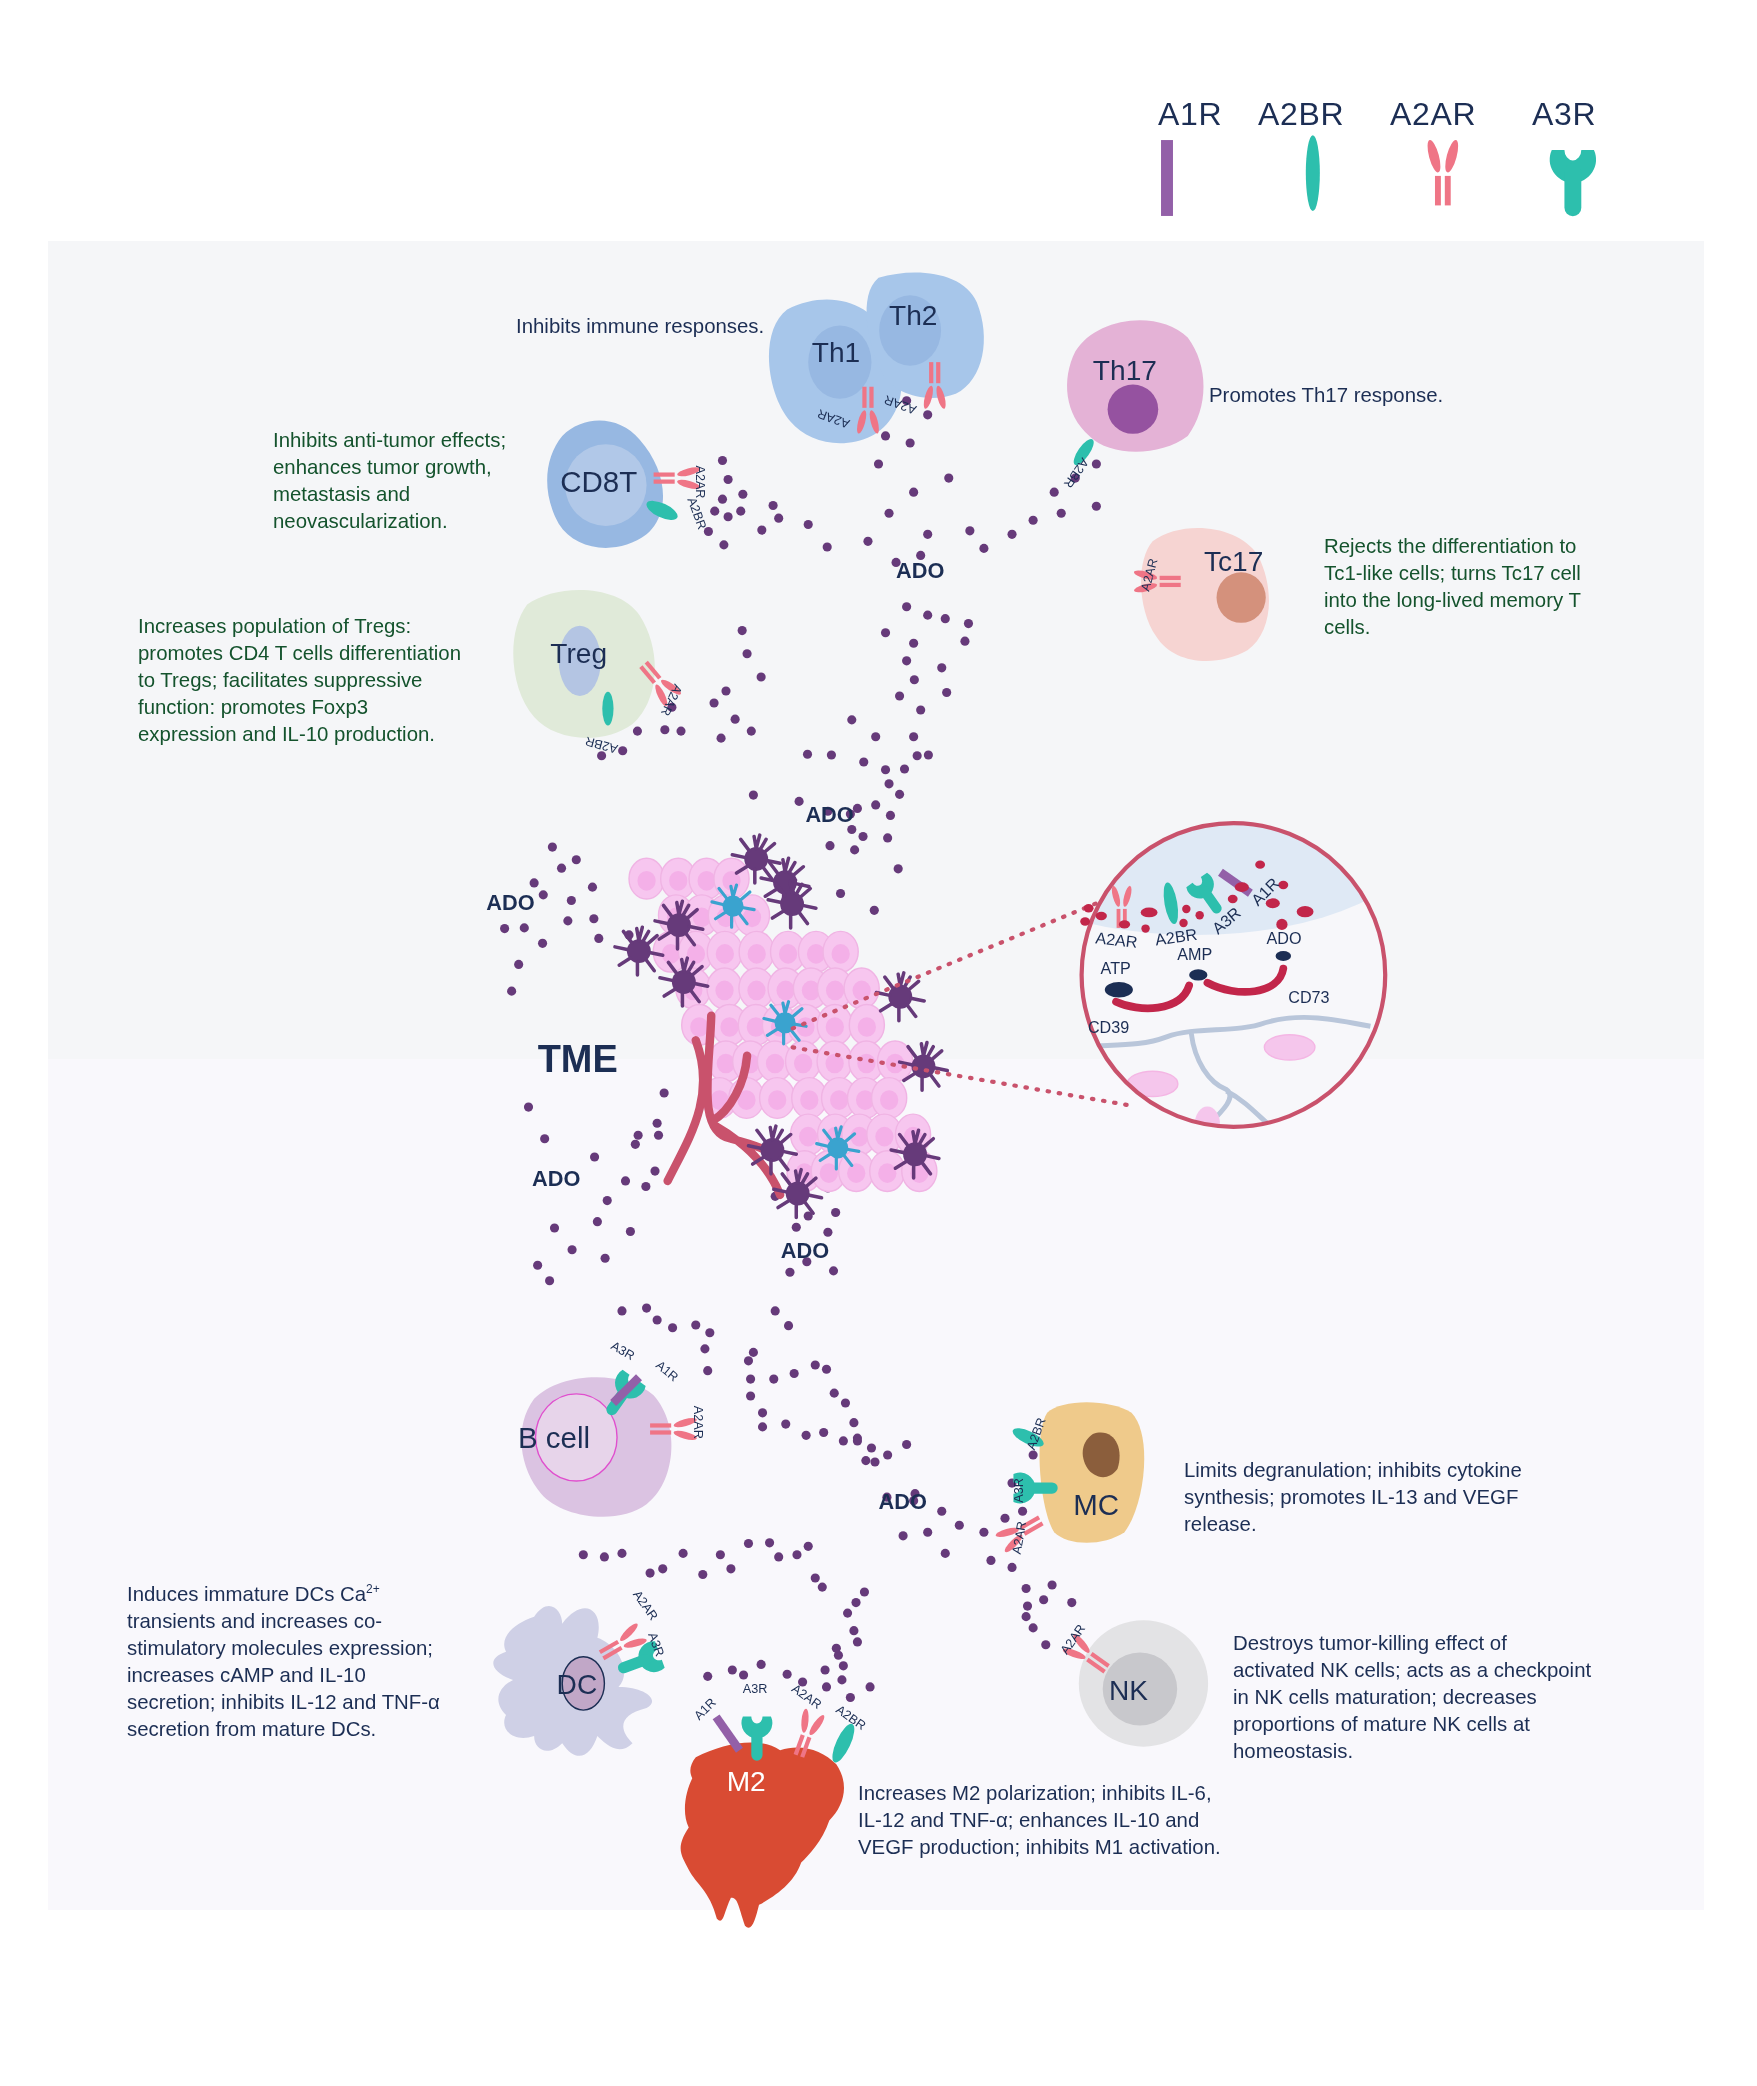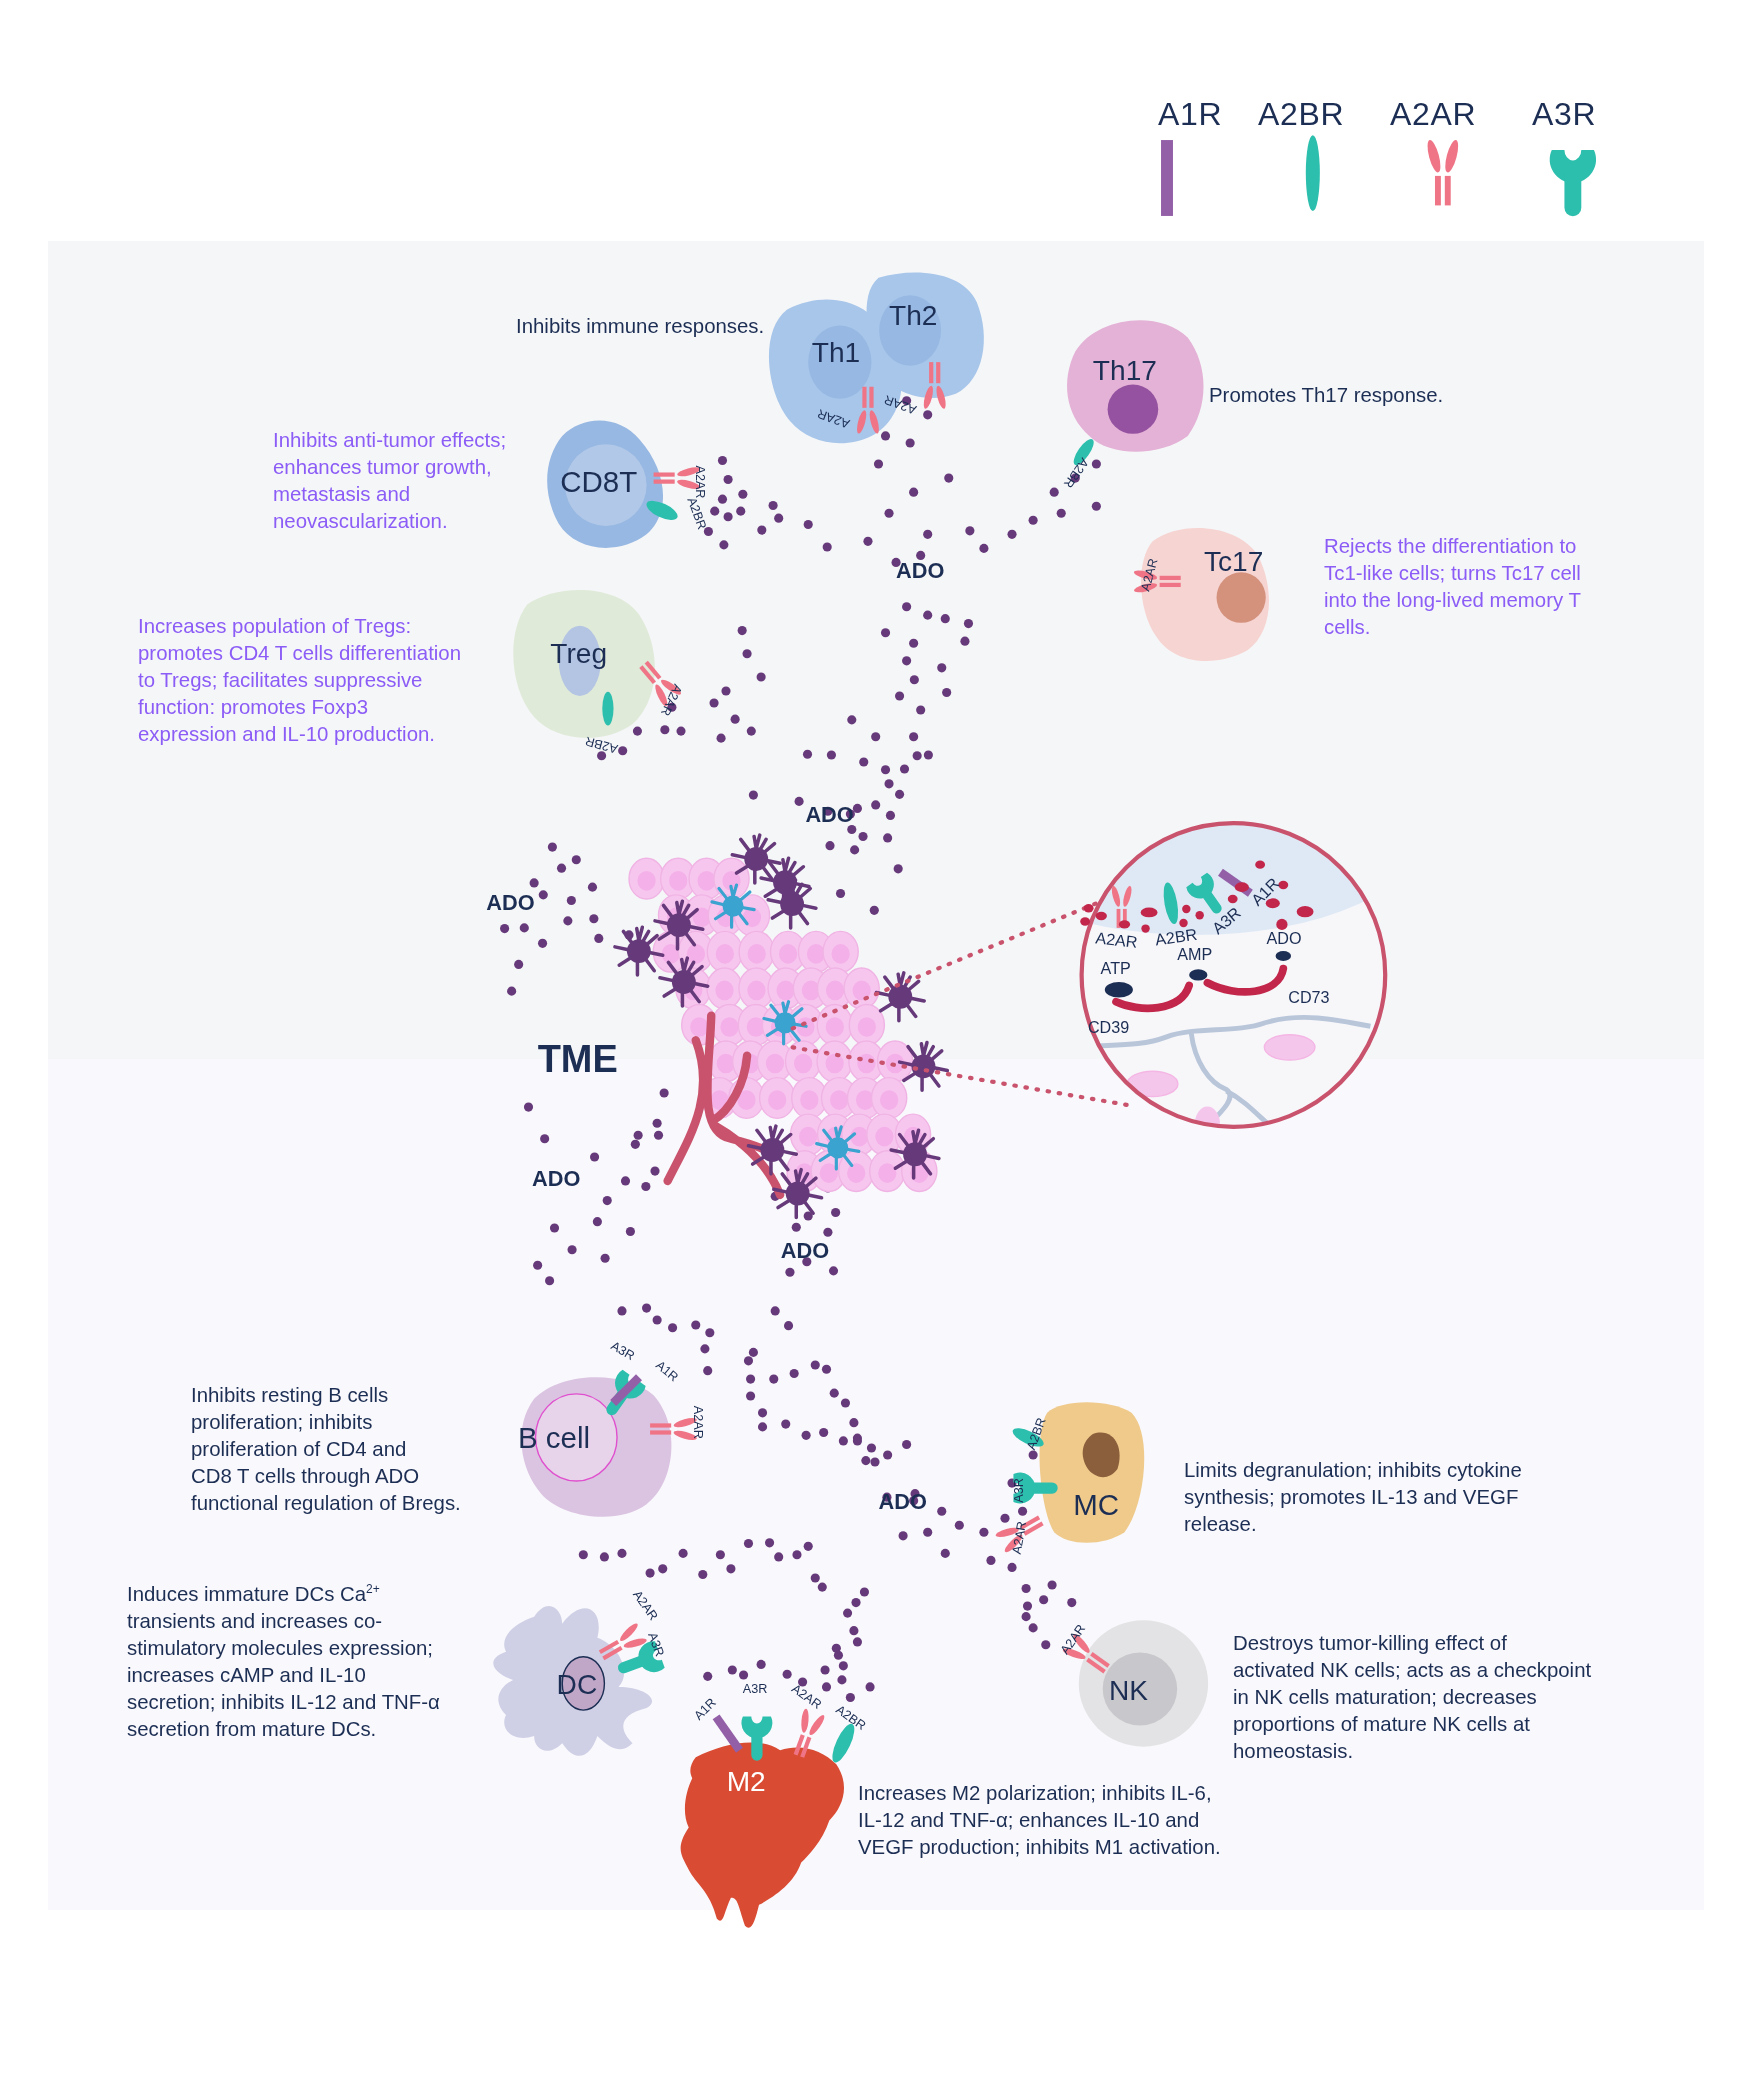--- a/index.html
+++ b/index.html
@@ -8,7 +8,7 @@
   #stage { position: absolute; left: 0; top: 0; width: 1757px; height: 2087px; padding-left: 14px; }
   .panel-top { position: absolute; left: 48px; top: 241px; width: 1656px; height: 818px; background: #f5f6f8; }
   .panel-bottom { position: absolute; left: 48px; top: 1059px; width: 1656px; height: 851px; background: #f9f8fc; }
-  .desc { position: absolute; font-size: 20.4px; line-height: 27px; color: #8b5cf6; white-space: pre-line; }
+  .desc { position: absolute; font-size: 20.4px; line-height: 27px; color: #14532d; white-space: pre-line; }
   .desc.navy { color: #1c2e54; }
   .legend-label { position: absolute; font-size: 32px; color: #1c2e54; letter-spacing: 0.7px; }
   svg text { font-family: "Liberation Sans", "DejaVu Sans", sans-serif; }

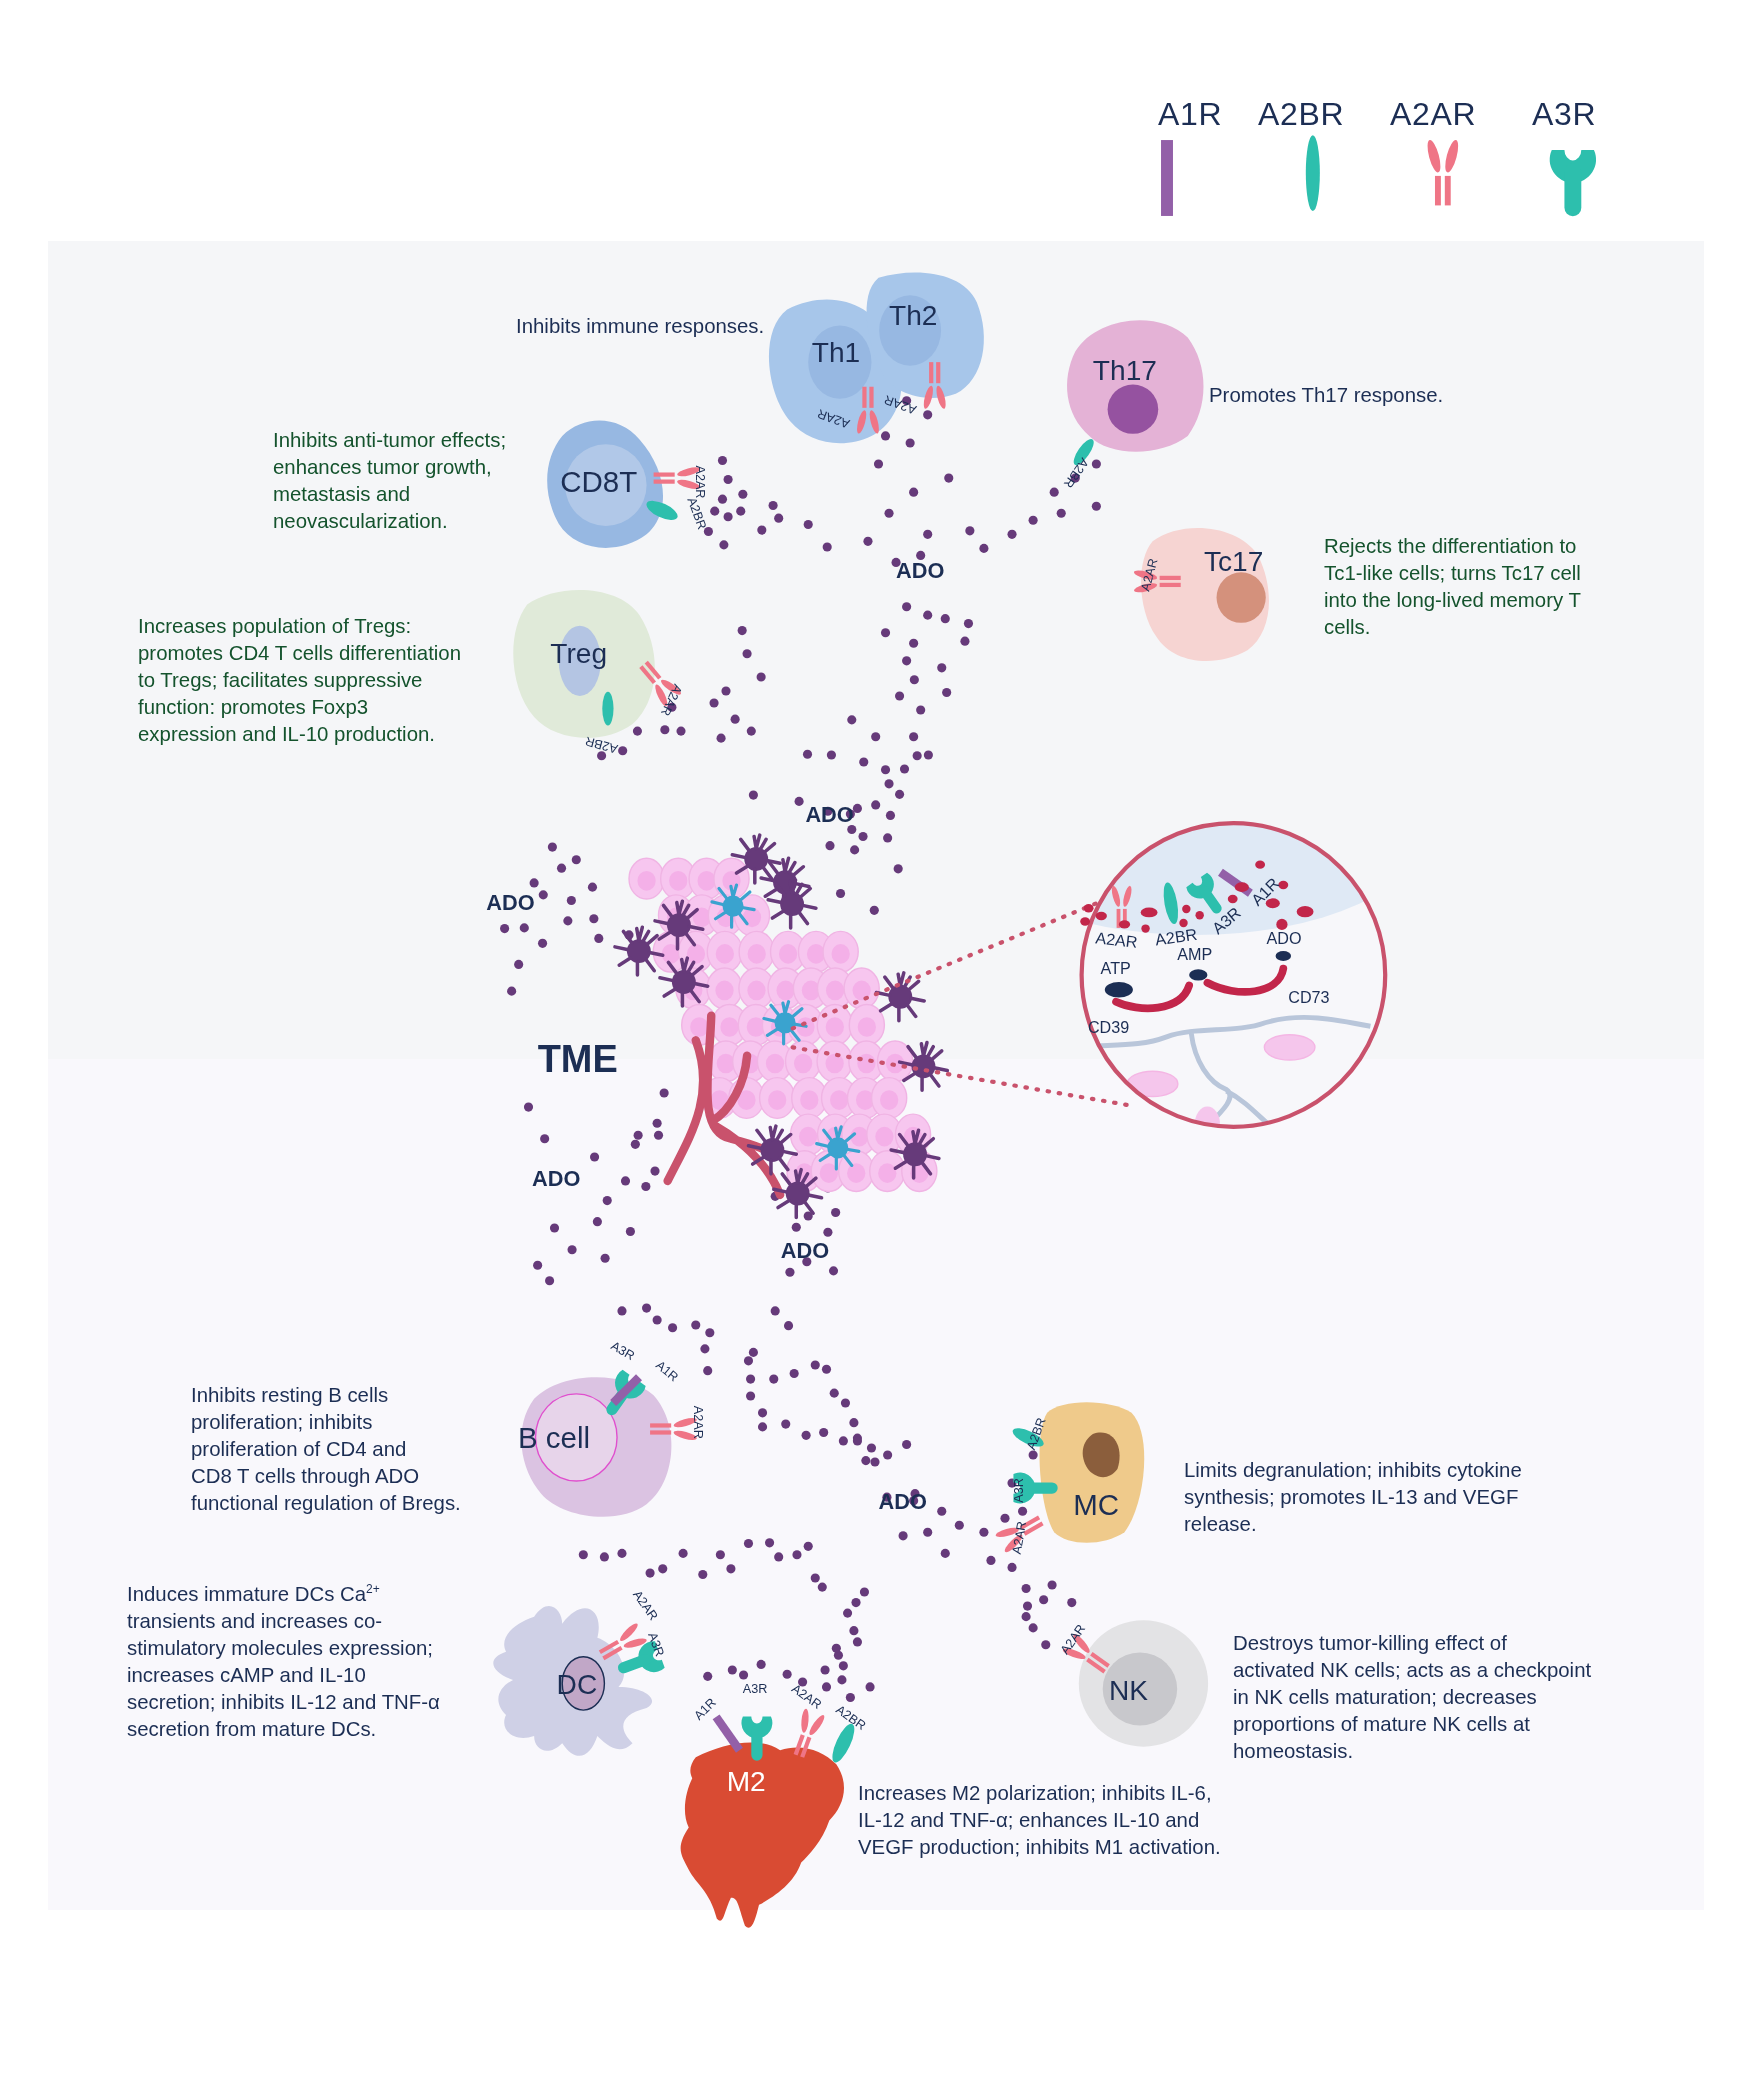--- a/index.html
+++ b/index.html
@@ -639,11 +639,6 @@
 to Tregs; facilitates suppressive
 function: promotes Foxp3
 expression and IL-10 production.</div>
-  <div class="desc navy" style="left:191px;top:1382px;">Inhibits resting B cells
-proliferation; inhibits
-proliferation of CD4 and
-CD8 T cells through ADO
-functional regulation of Bregs.</div>
   <div class="desc navy" style="left:1184px;top:1433px;margin-top:24px;">Limits degranulation; inhibits cytokine
 synthesis; promotes IL-13 and VEGF
 release.</div>

